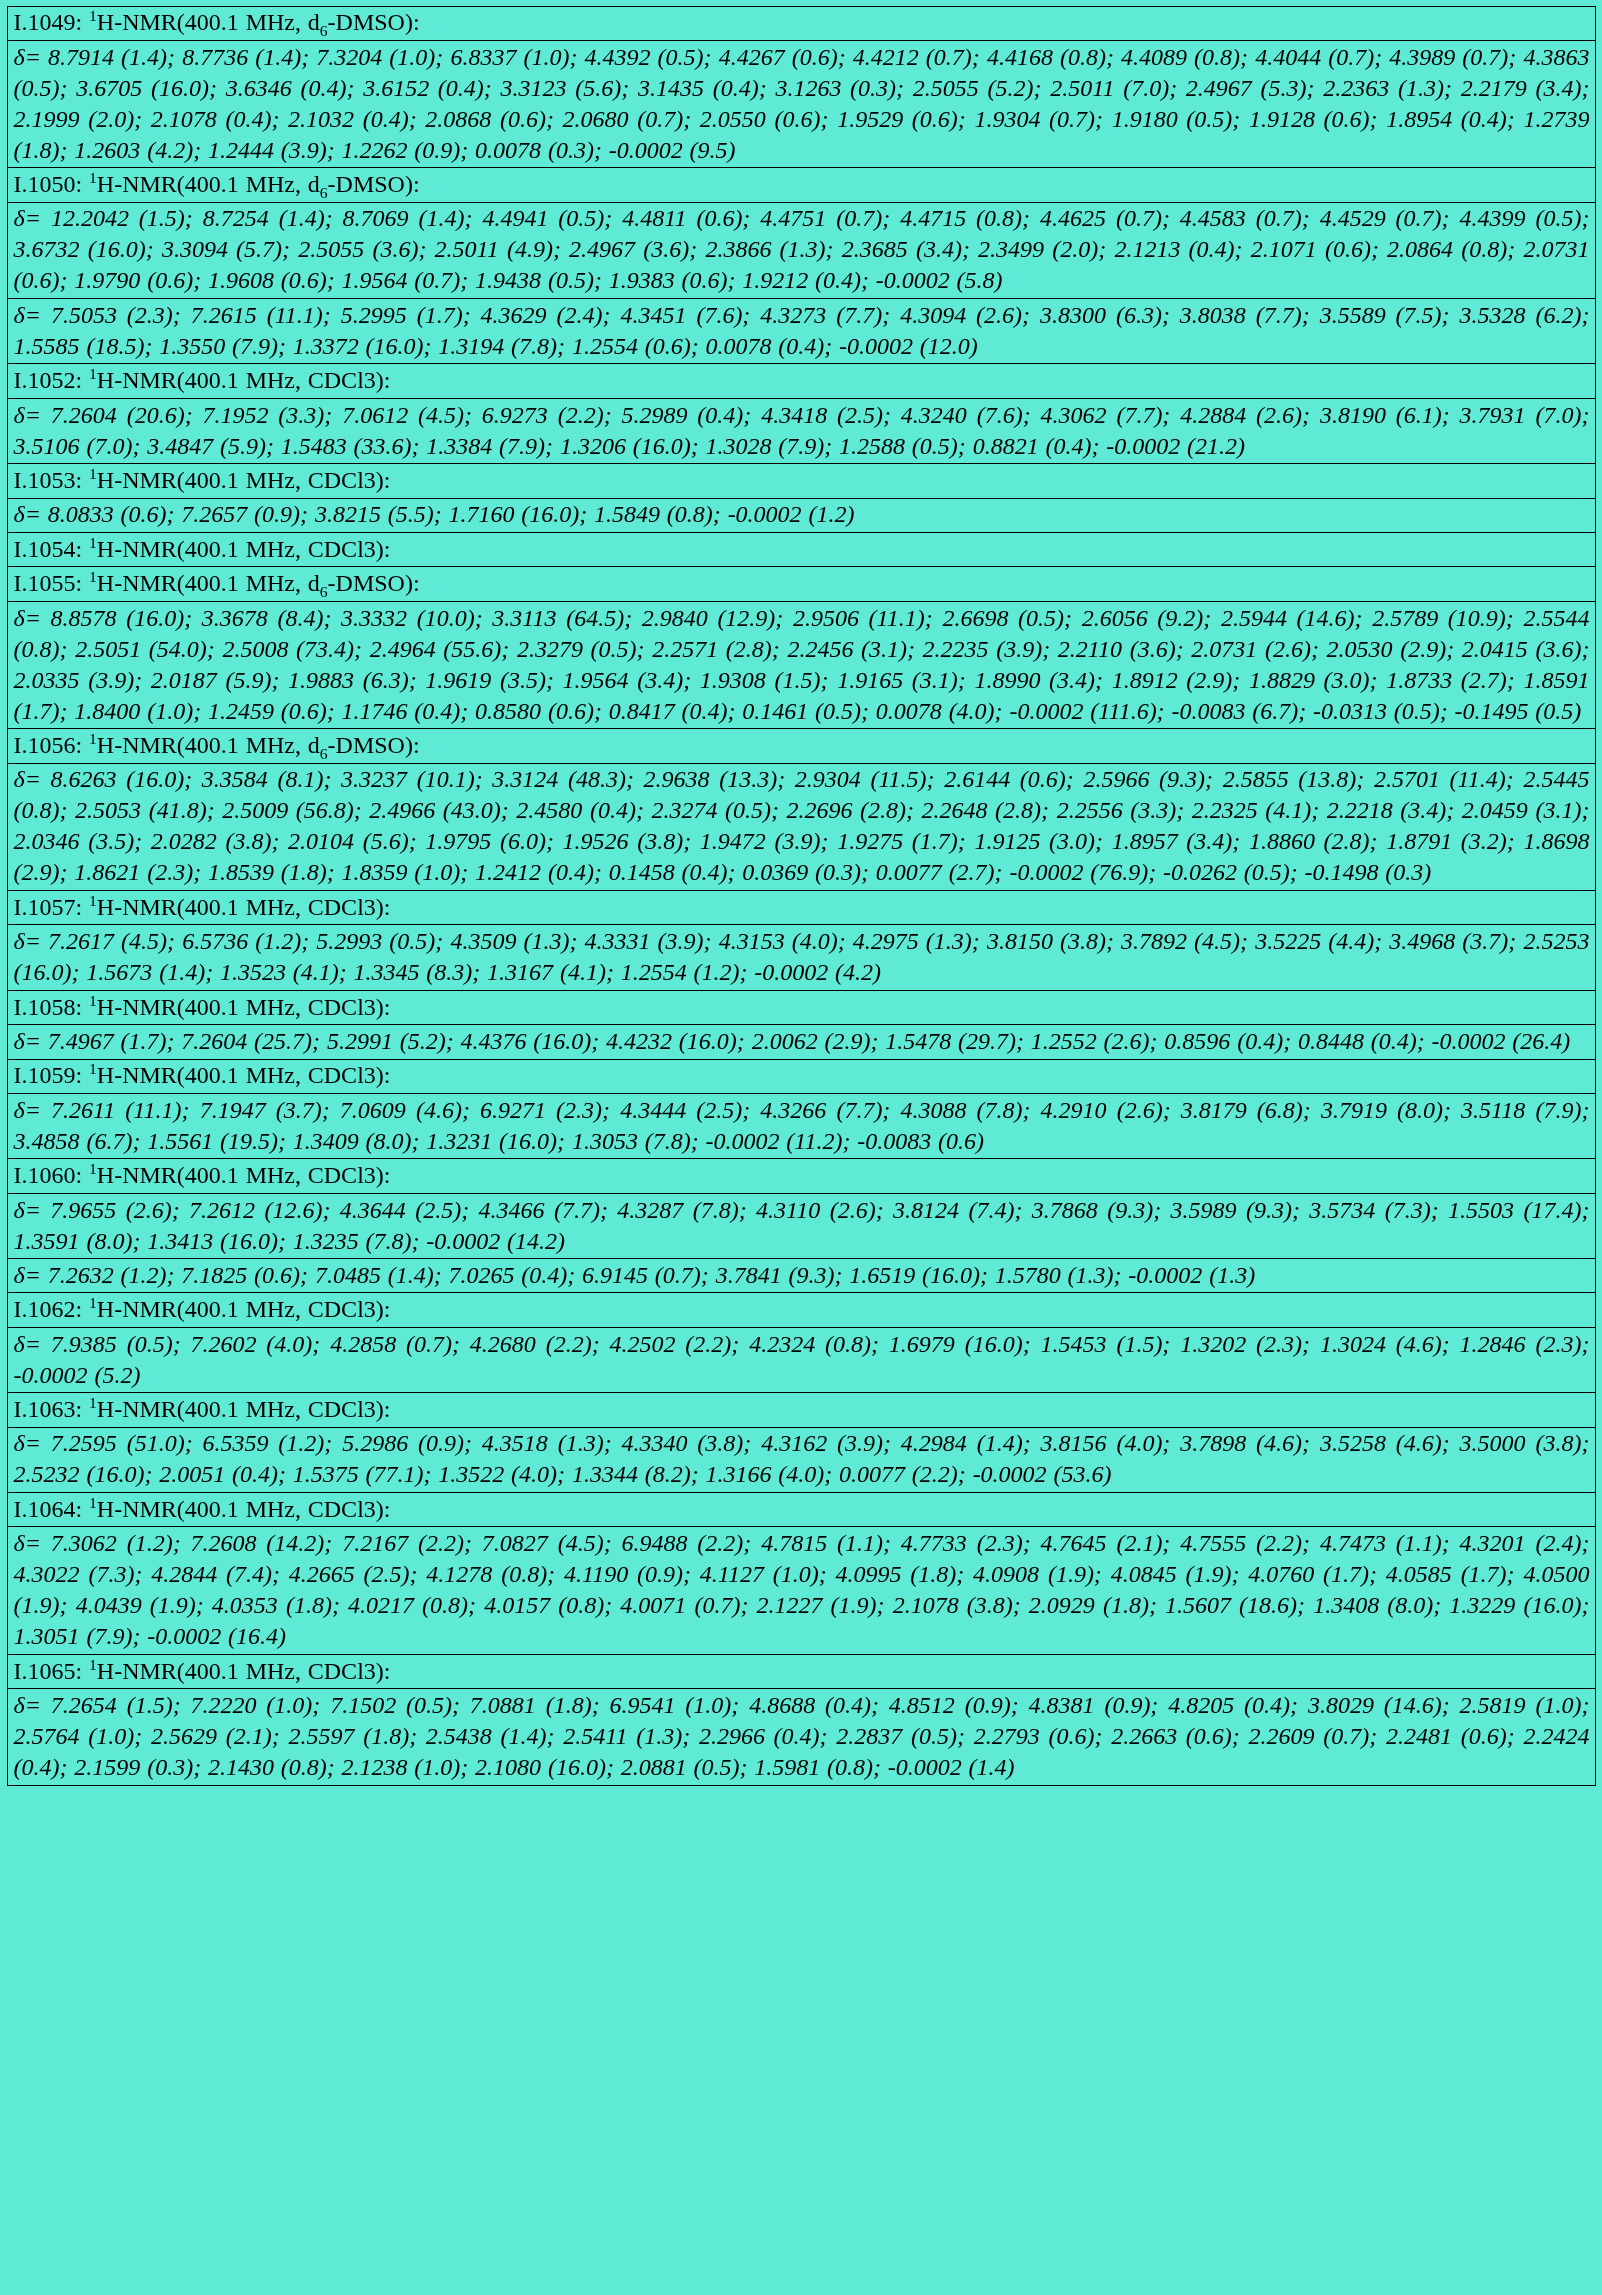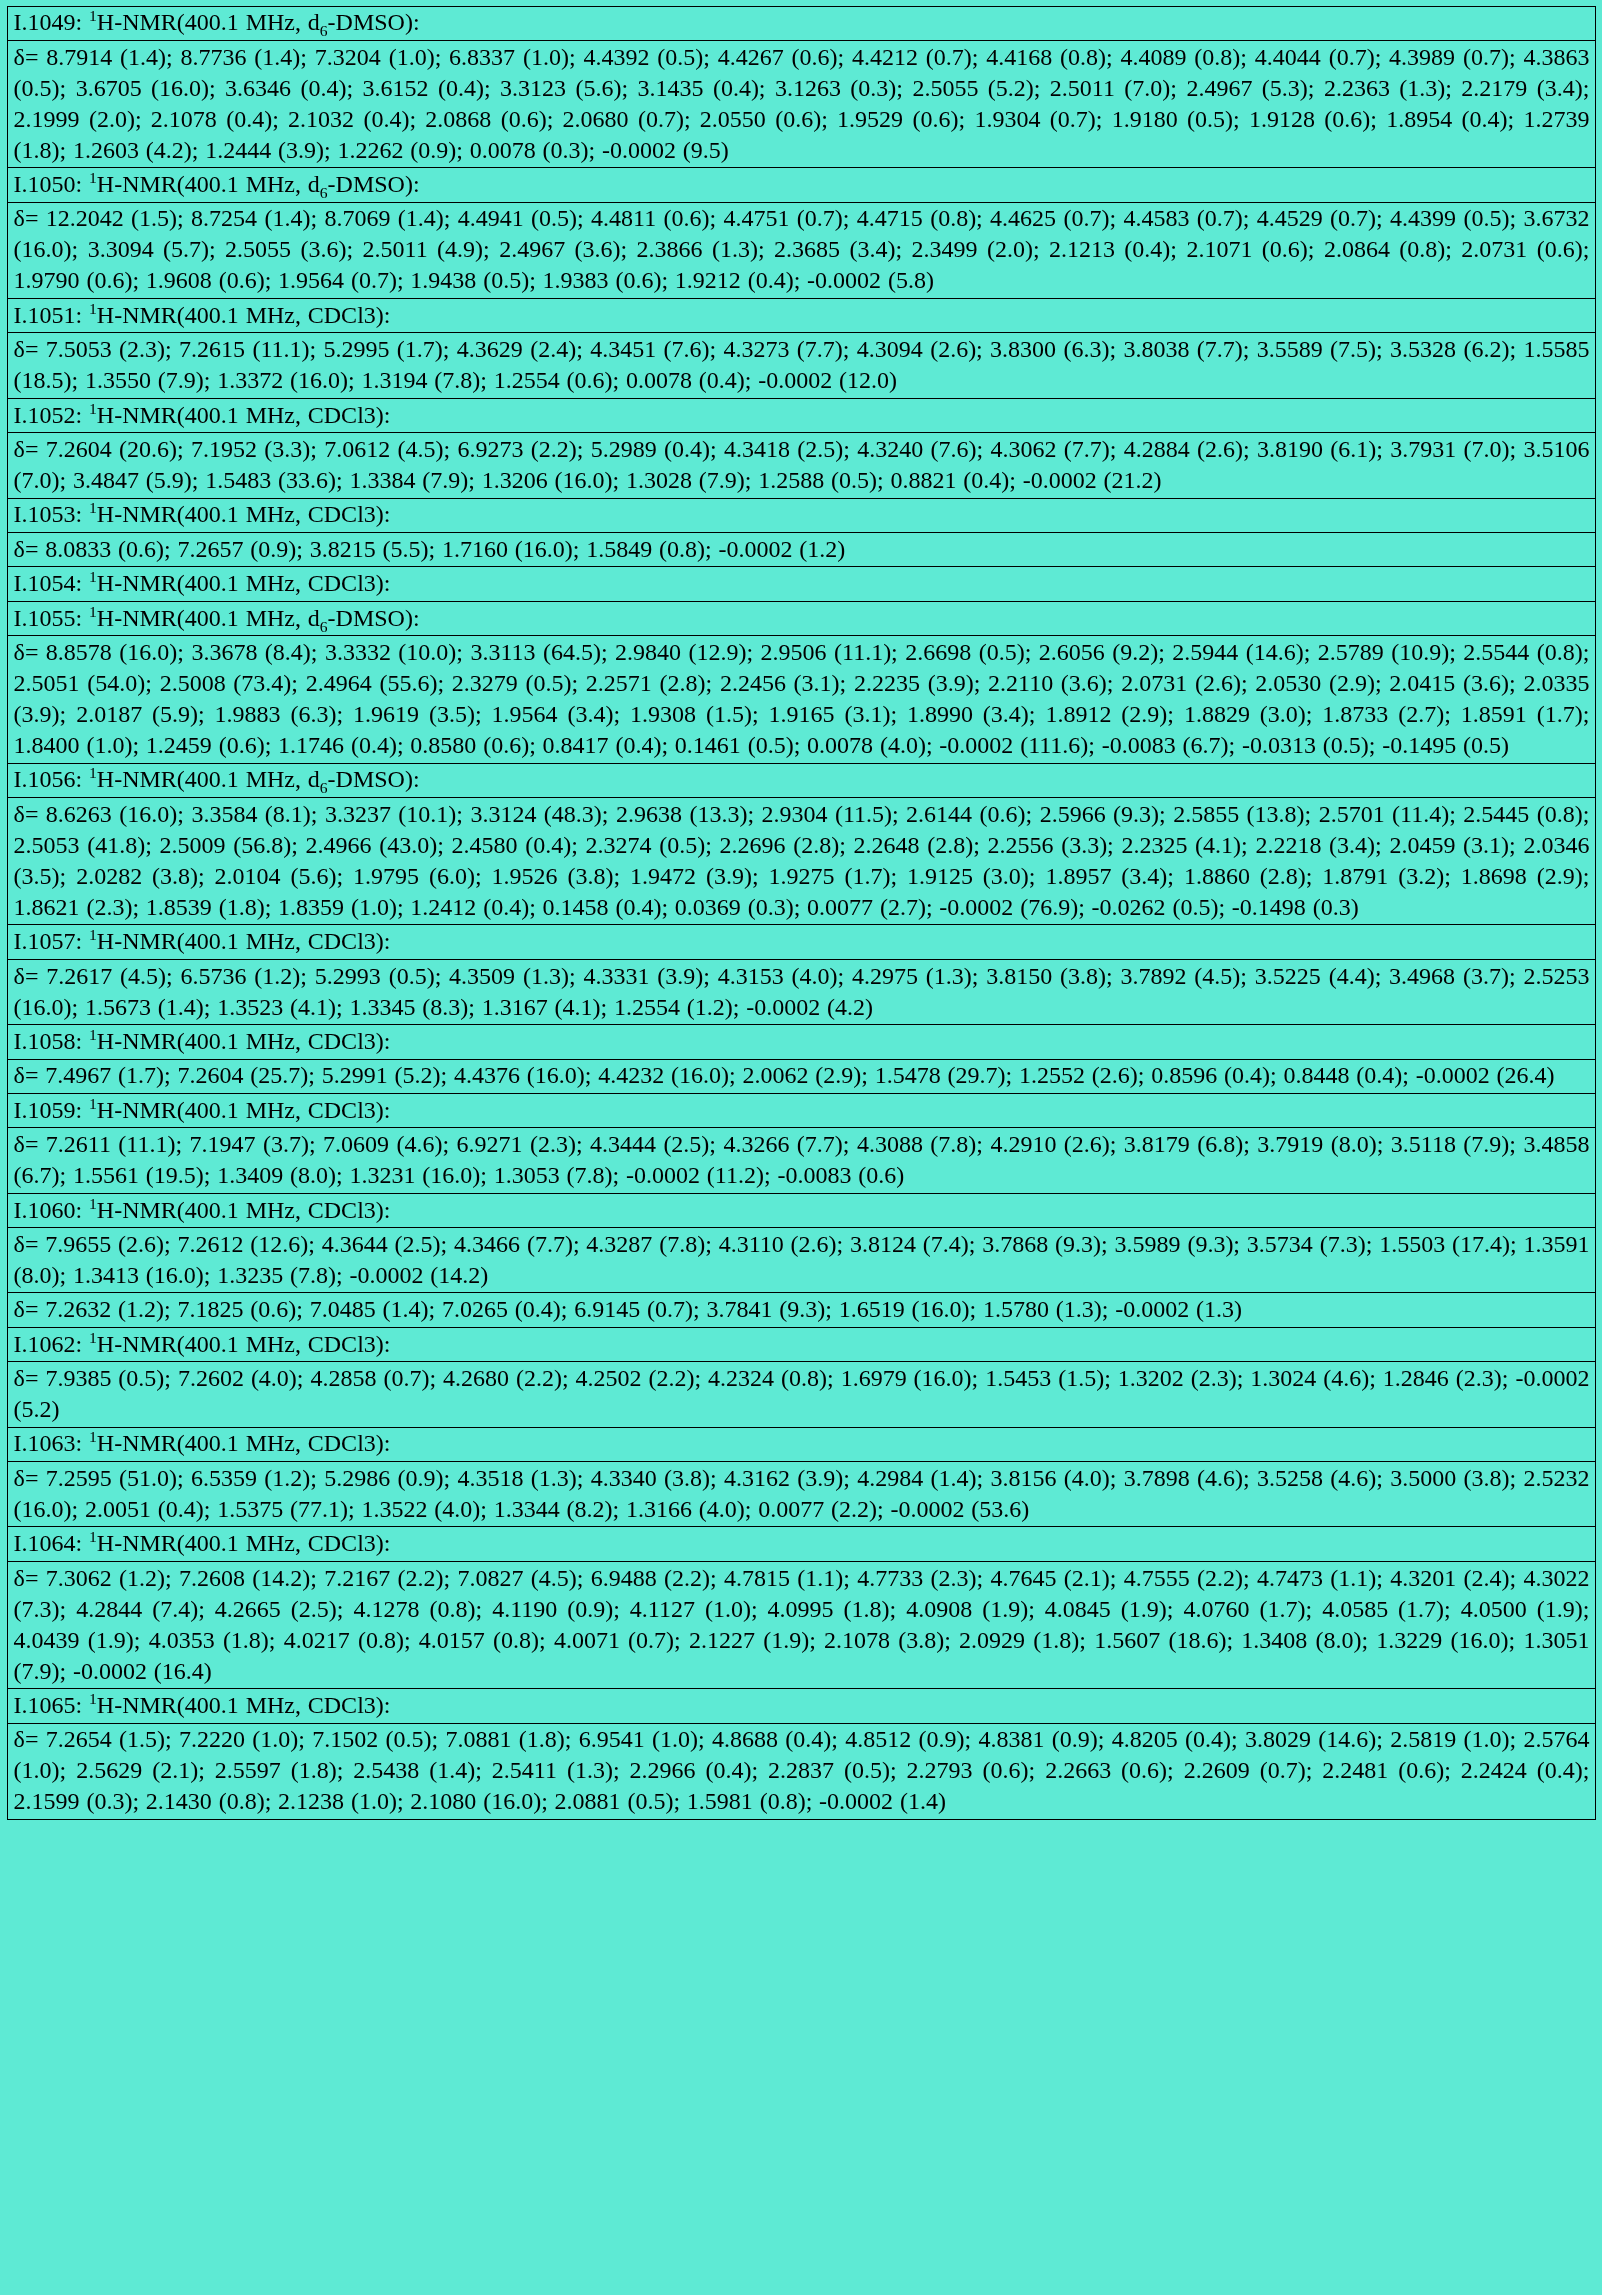--- a/index.html
+++ b/index.html
@@ -37,6 +37,7 @@
   td.peaks-cell {
     text-align: justify;
     text-justify: inter-word;
+    font-style: italic;
   }
   sup, sub {
     font-size: 0.65em;

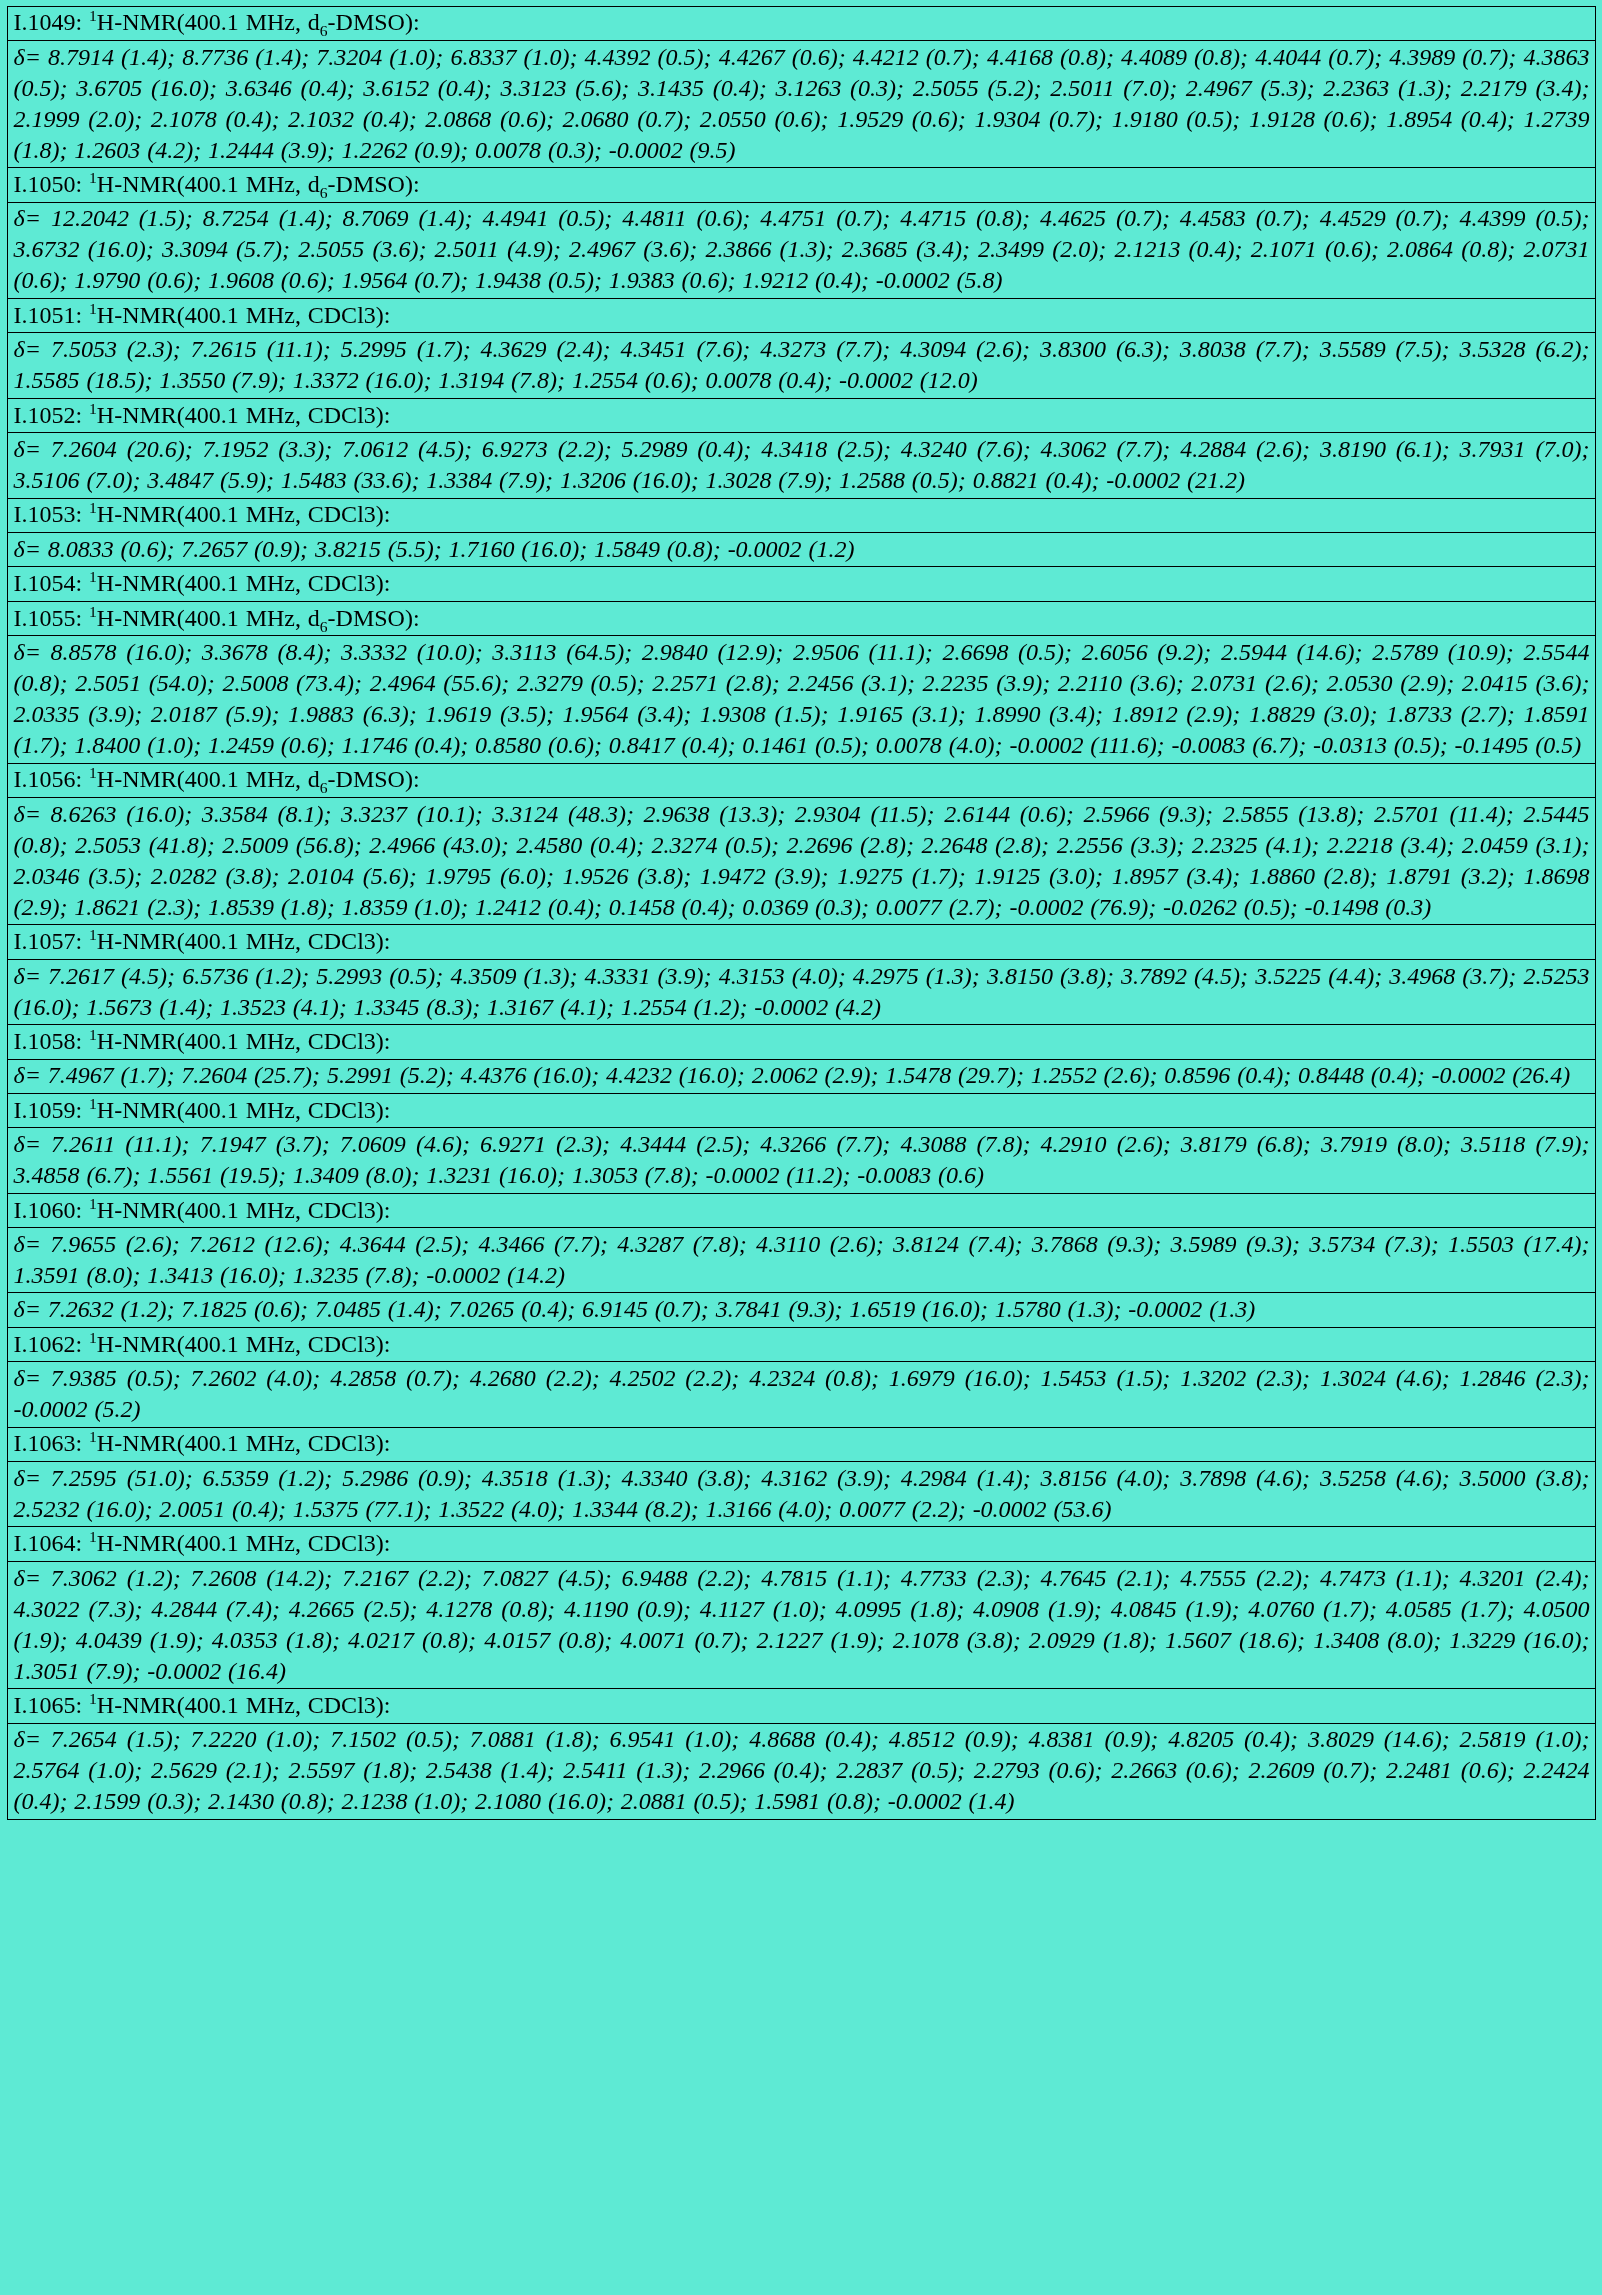--- a/index.html
+++ b/index.html
@@ -61,9 +61,6 @@
         </tr>
         <tr>
           <td class="peaks-cell">δ= 12.2042 (1.5); 8.7254 (1.4); 8.7069 (1.4); 4.4941 (0.5); 4.4811 (0.6); 4.4751 (0.7); 4.4715 (0.8); 4.4625 (0.7); 4.4583 (0.7); 4.4529 (0.7); 4.4399 (0.5); 3.6732 (16.0); 3.3094 (5.7); 2.5055 (3.6); 2.5011 (4.9); 2.4967 (3.6); 2.3866 (1.3); 2.3685 (3.4); 2.3499 (2.0); 2.1213 (0.4); 2.1071 (0.6); 2.0864 (0.8); 2.0731 (0.6); 1.9790 (0.6); 1.9608 (0.6); 1.9564 (0.7); 1.9438 (0.5); 1.9383 (0.6); 1.9212 (0.4); -0.0002 (5.8)</td>
-        </tr>
-        <tr>
-          <td class="header-cell"><span>I.1051: </span><sup>1</sup><span>H-NMR(400.1 MHz, CDCl3):</span></td>
         </tr>
         <tr>
           <td class="peaks-cell">δ= 7.5053 (2.3); 7.2615 (11.1); 5.2995 (1.7); 4.3629 (2.4); 4.3451 (7.6); 4.3273 (7.7); 4.3094 (2.6); 3.8300 (6.3); 3.8038 (7.7); 3.5589 (7.5); 3.5328 (6.2); 1.5585 (18.5); 1.3550 (7.9); 1.3372 (16.0); 1.3194 (7.8); 1.2554 (0.6); 0.0078 (0.4); -0.0002 (12.0)</td>

